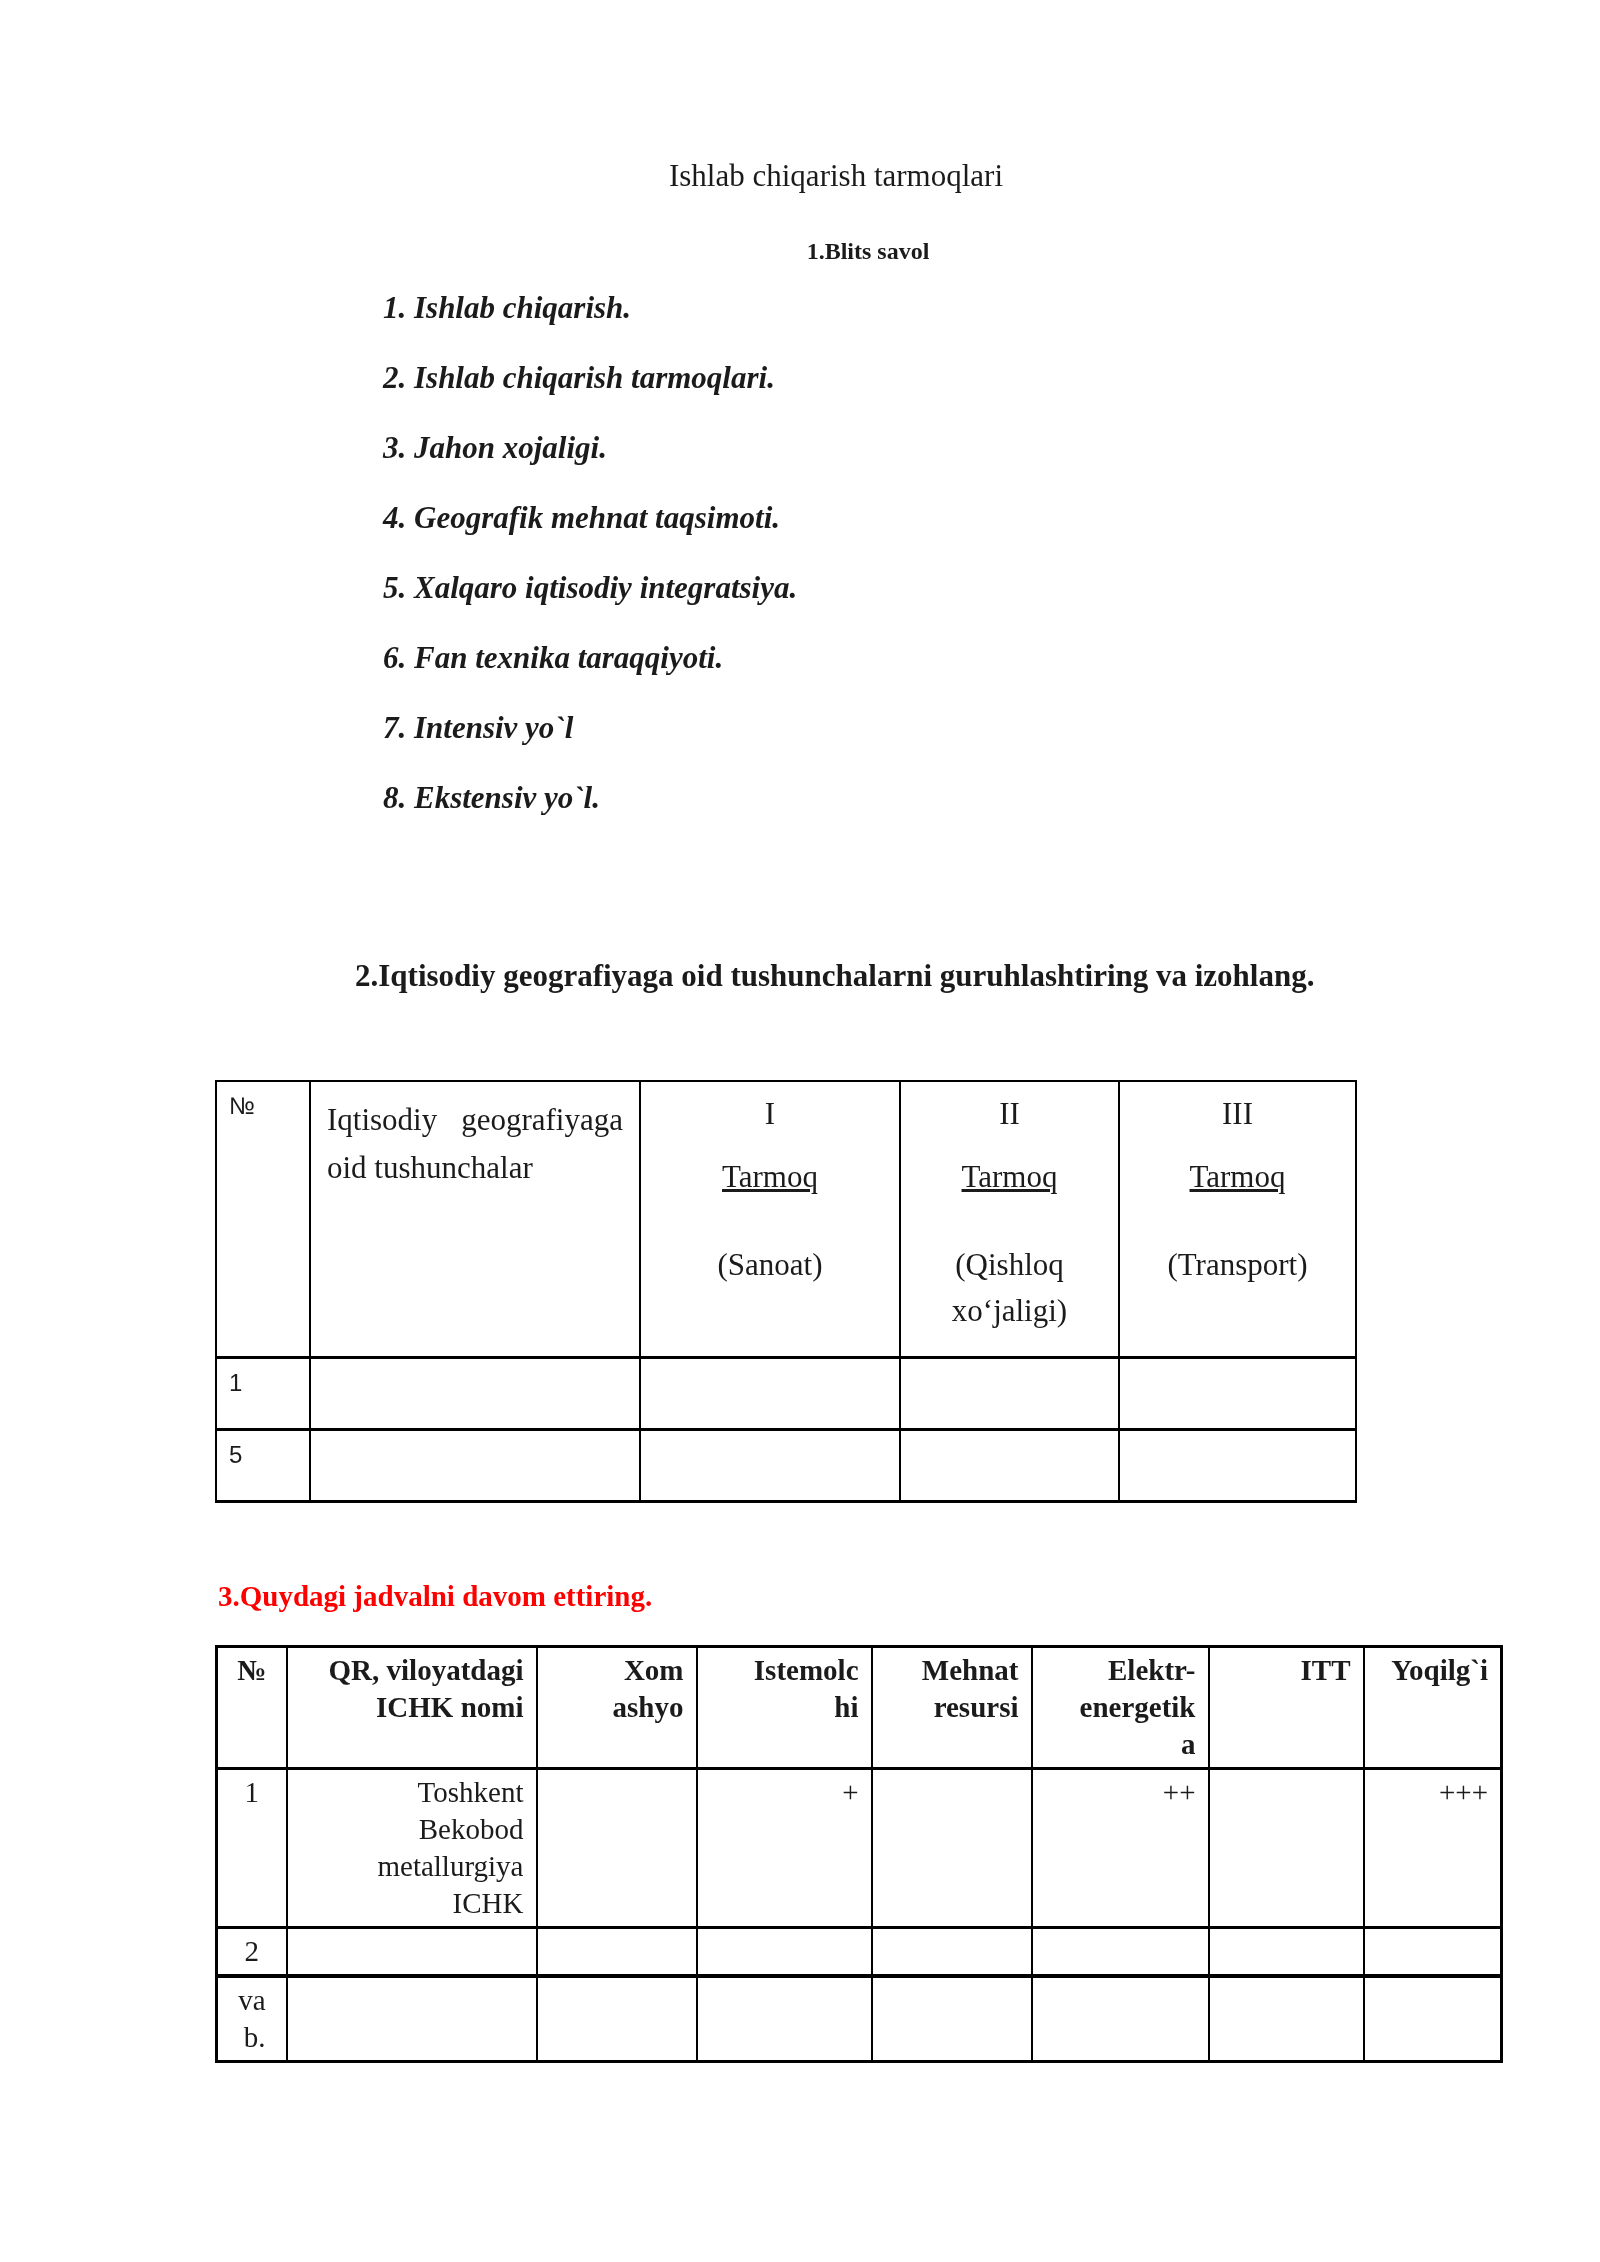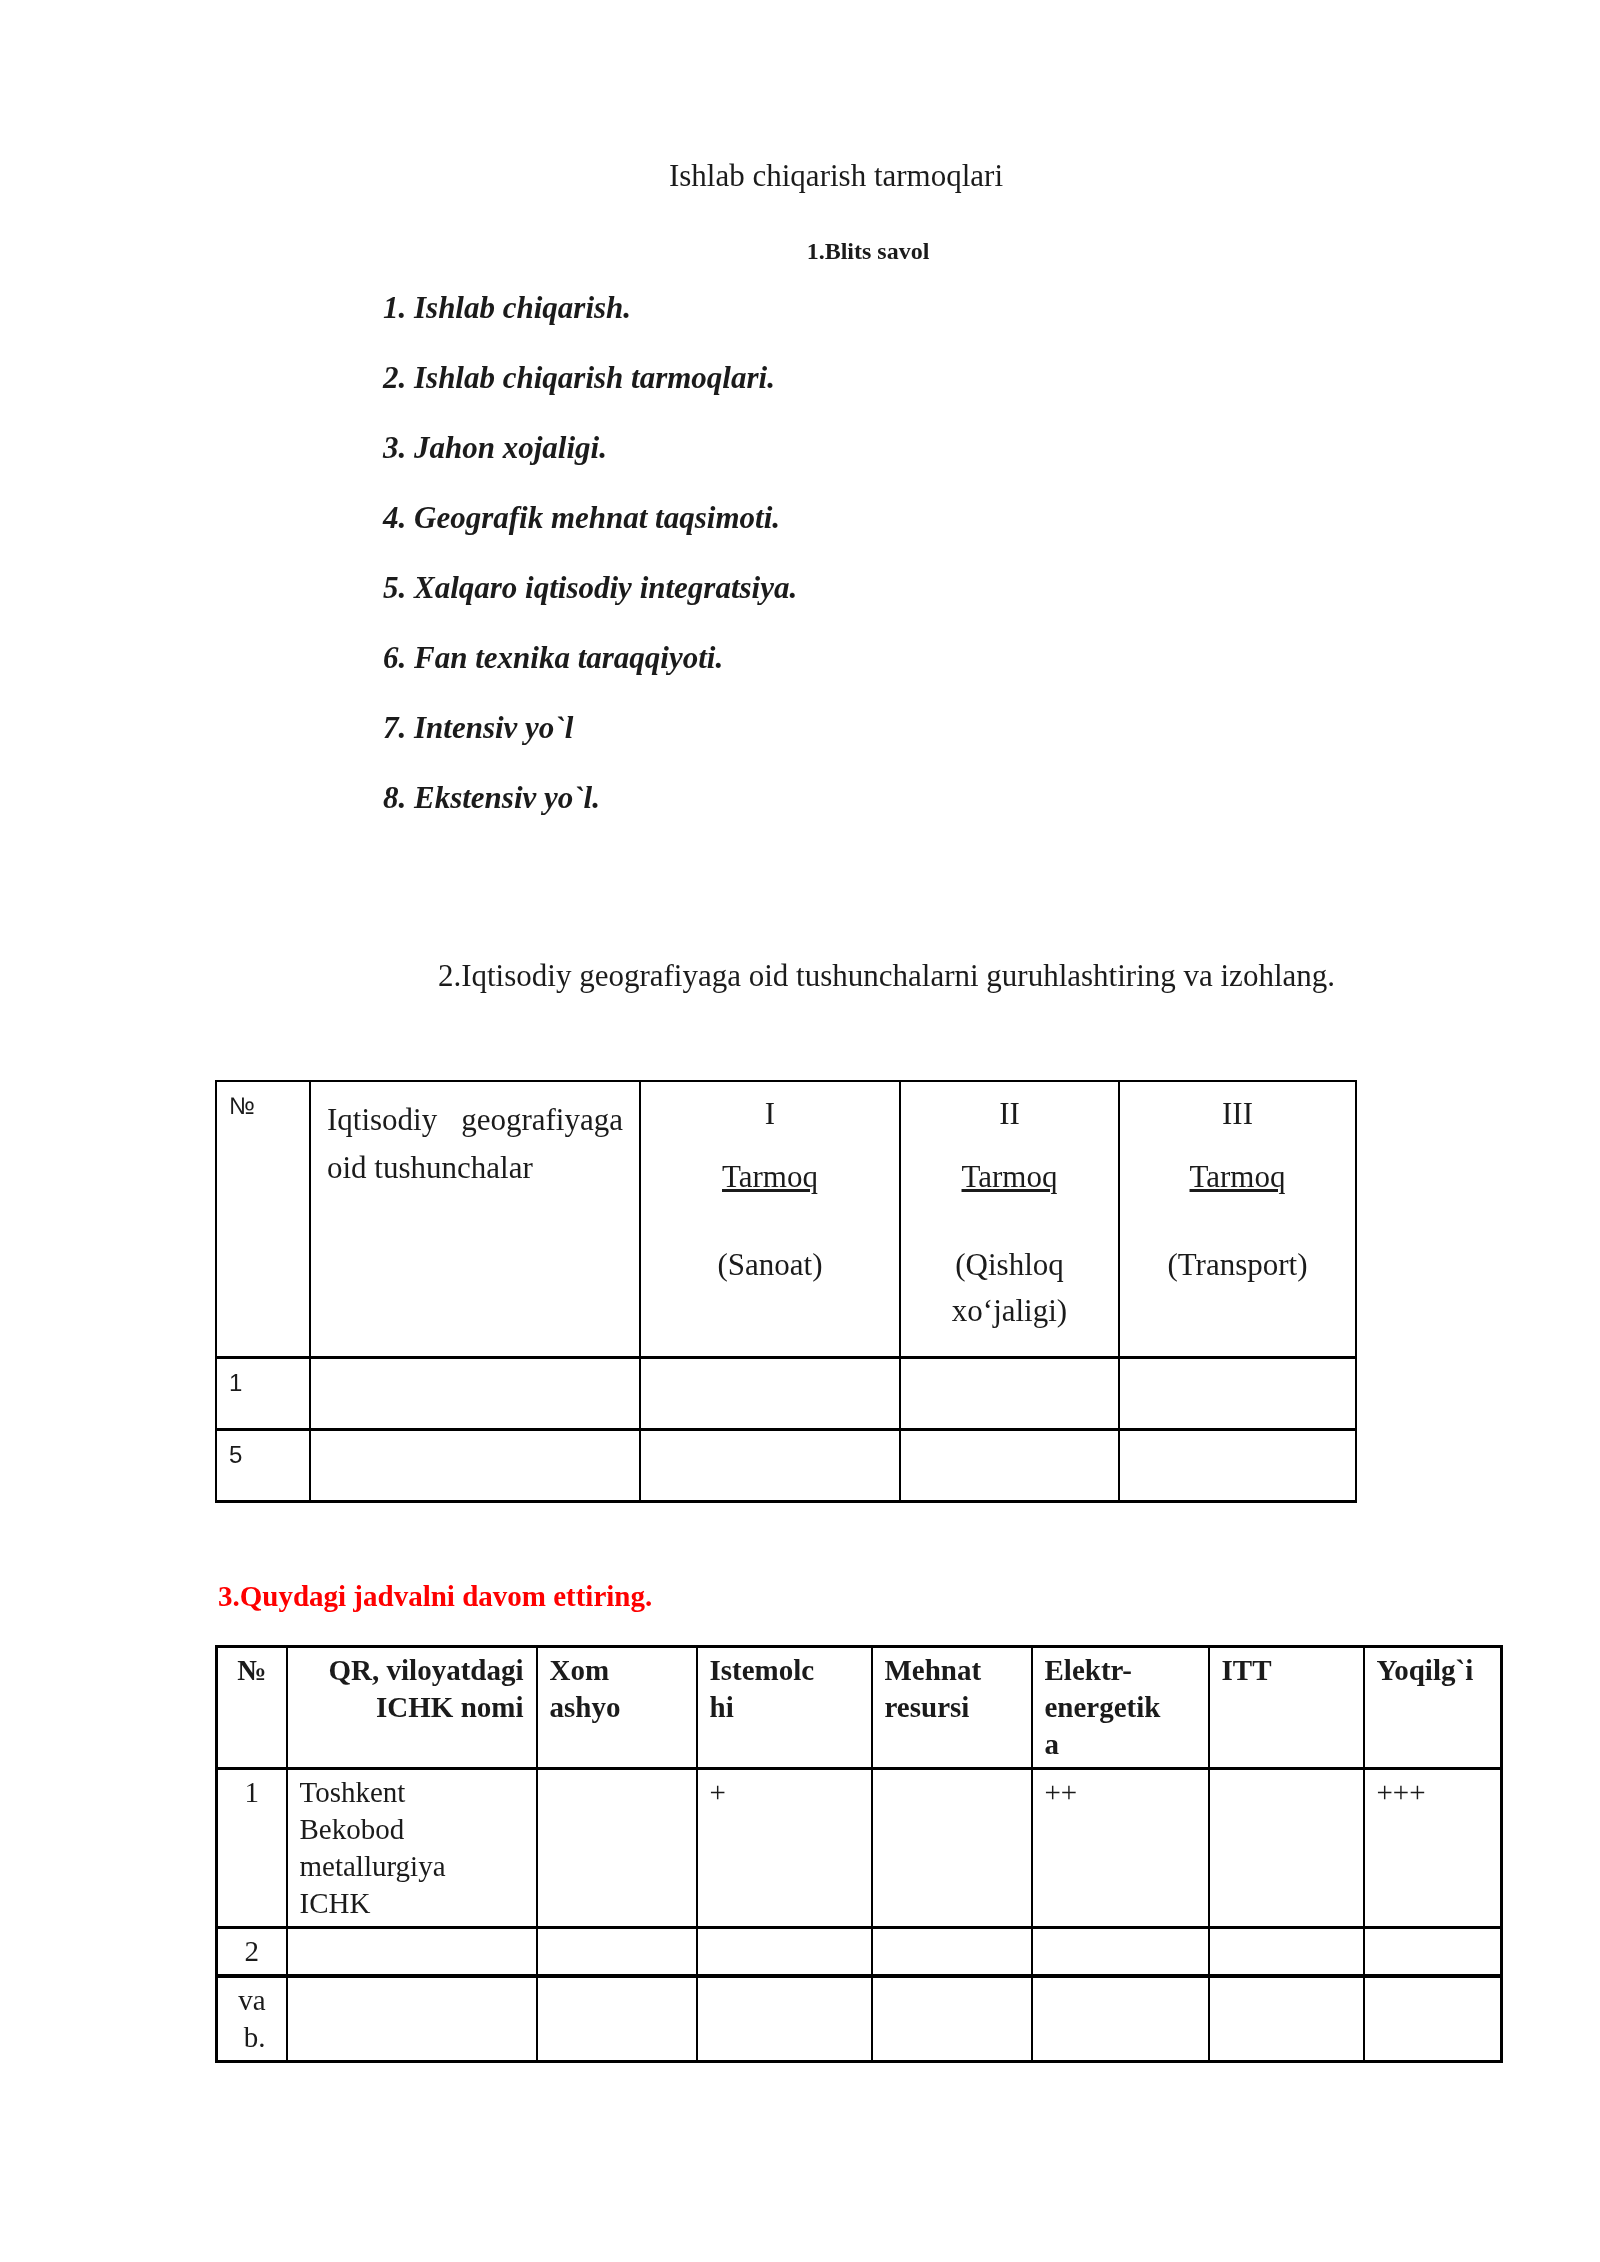--- a/index.html
+++ b/index.html
@@ -24,7 +24,7 @@
   }
   .h2 {
     position:absolute; top:948px; left:355px; width:980px;
-    text-align:right; font-size:31px; font-weight:normal; line-height:55px;
+    text-align:left; font-size:31px; font-weight:bold; line-height:55px;
   }
   
   table { border-collapse:collapse; }

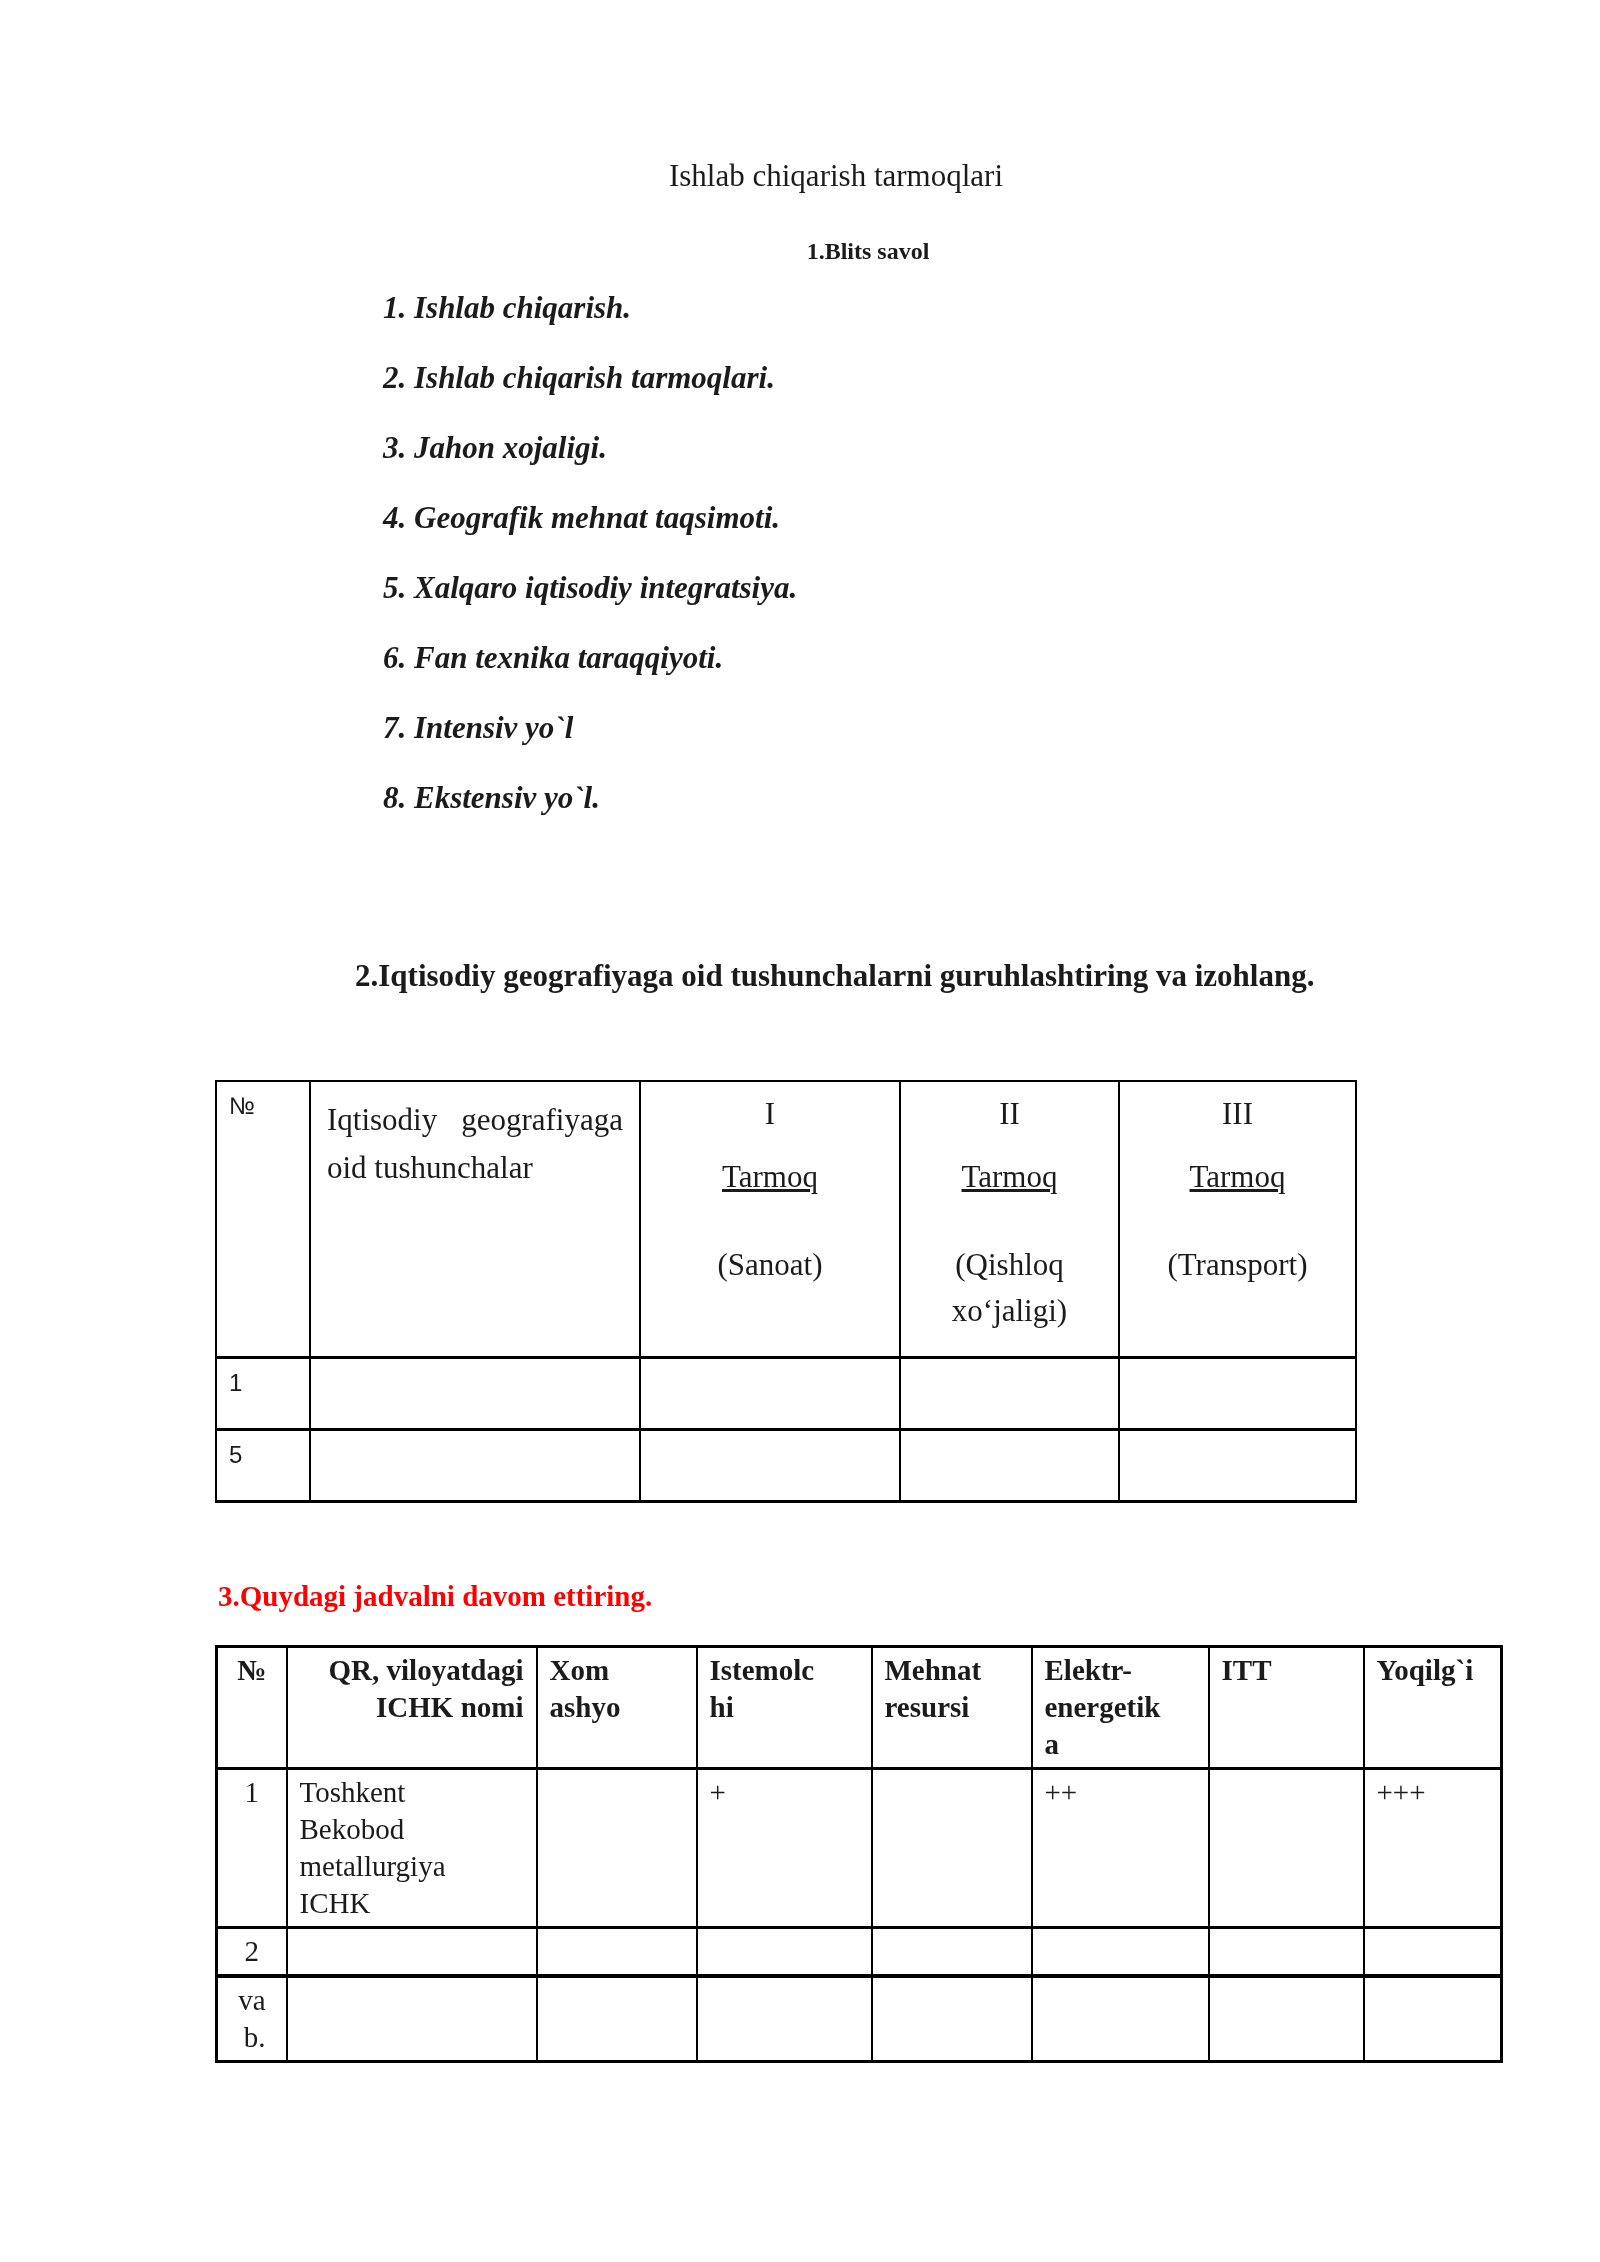--- a/index.html
+++ b/index.html
@@ -57,7 +57,7 @@
   .t2 tr.t2-last td { border-top-width:4px; }
   .t2 .c { text-align:center; }
   .t2 .l { text-align:right; }
-  .t2 .r { }
+  .t2 .r { text-align:right; }
   .t2 tr.t2-hrow { height:116px; }
   .t2 tr.t2-r1 { height:150px; }
   .t2 tr.t2-r2 { height:46px; }

